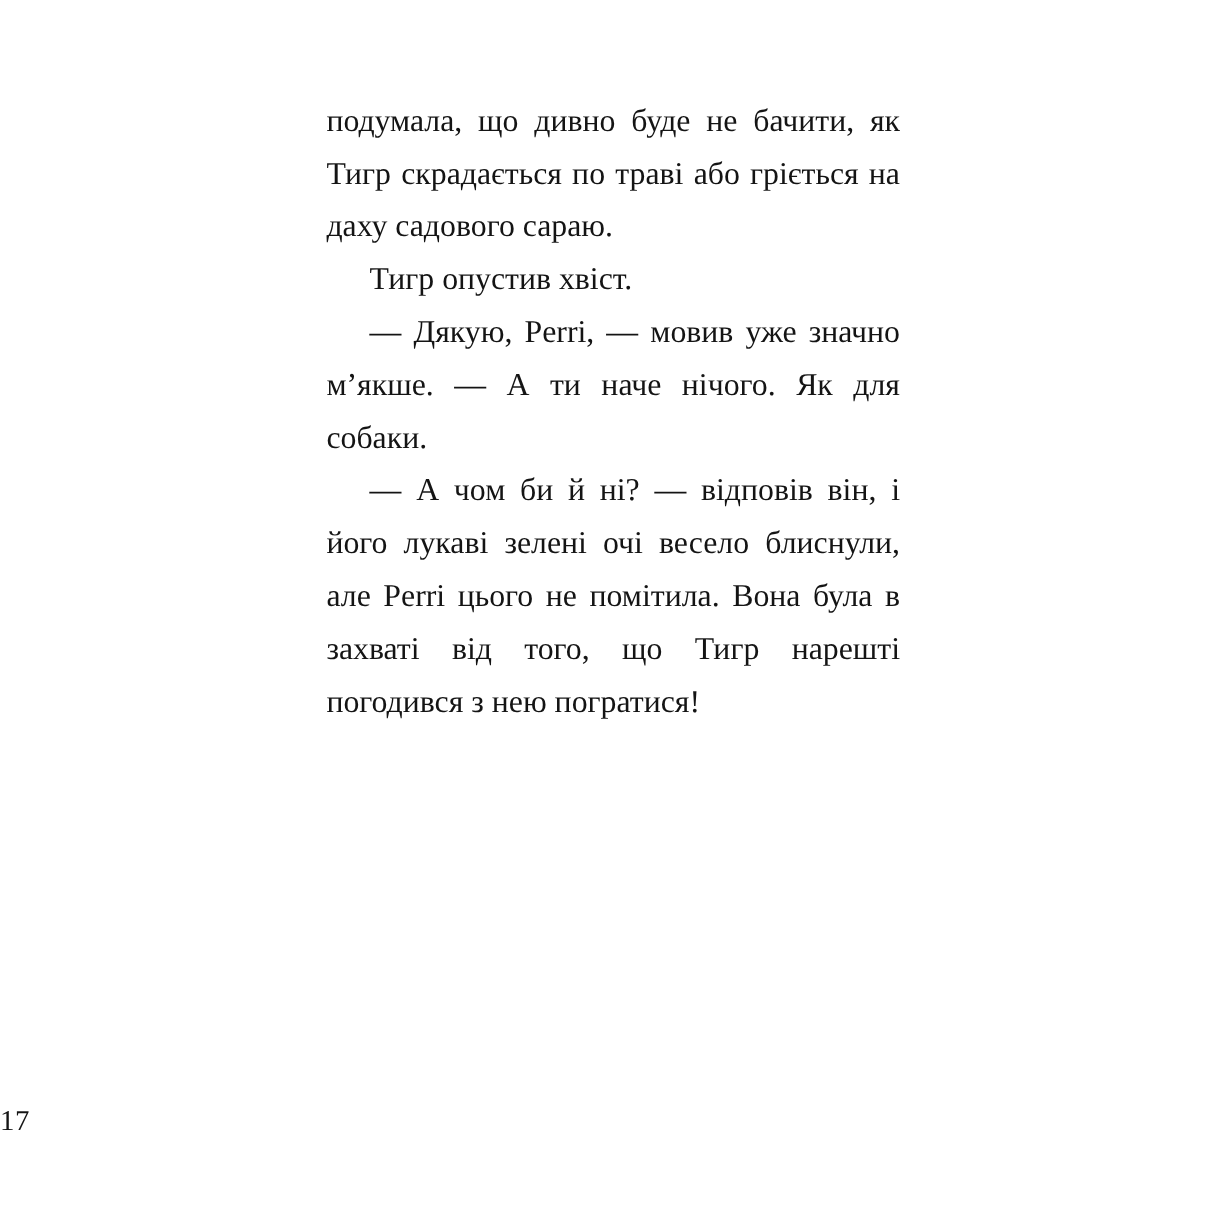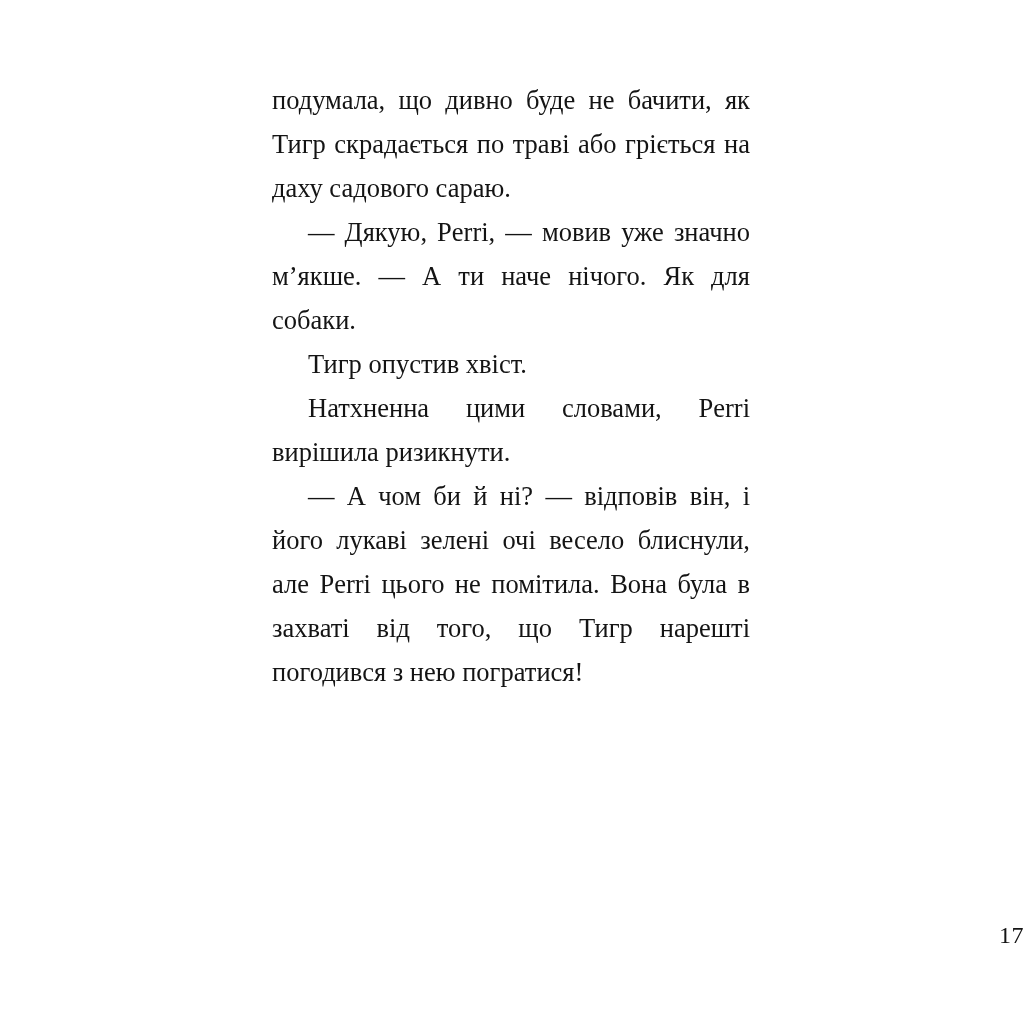--- a/index.html
+++ b/index.html
@@ -61,8 +61,8 @@
 
   <div class="text-column">
     <p class="para">подумала, що дивно буде не бачити, як Тигр скрадається по траві або грі­ється на даху садового сараю.</p>
+    <p class="para indent">Тигр опустив хвіст.</p>
     <p class="para indent">— Дякую, Perri, — мовив уже значно м’якше. — А ти наче нічого. Як для собаки.</p>
-    <p class="para indent">Тигр опустив хвіст.</p>
     <p class="para indent">Натхненна цими словами, Perri вирішила ризикнути.</p>
     <p class="para indent">— А чом би й ні? — відповів він, і його лукаві зелені очі весело блис­нули, але Perri цього не помітила. Вона була в захваті від того, що Тигр нарешті погодився з нею погратися!</p>
   </div>

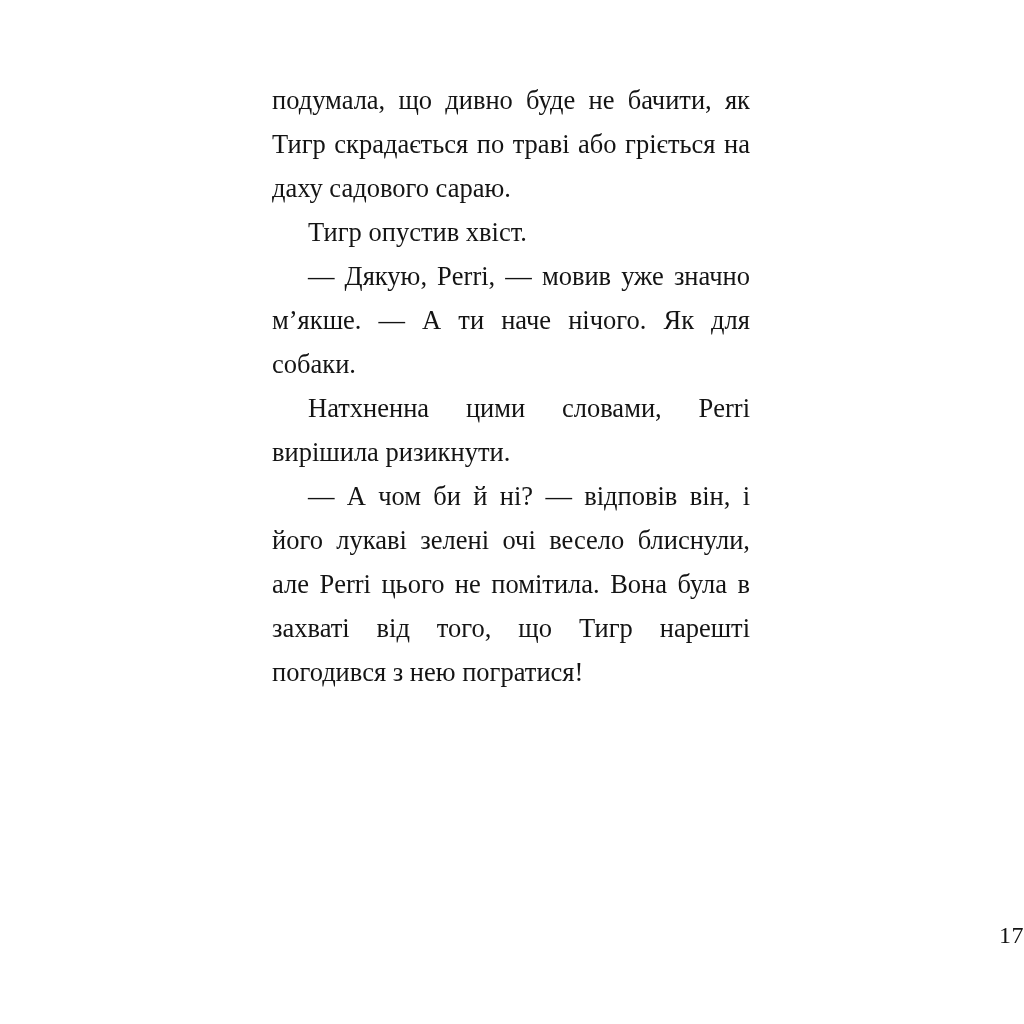--- a/index.html
+++ b/index.html
@@ -63,7 +63,6 @@
     <p class="para">подумала, що дивно буде не бачити, як Тигр скрадається по траві або грі­ється на даху садового сараю.</p>
     <p class="para indent">Тигр опустив хвіст.</p>
     <p class="para indent">— Дякую, Perri, — мовив уже значно м’якше. — А ти наче нічого. Як для собаки.</p>
-    <p class="para indent">Натхненна цими словами, Perri вирішила ризикнути.</p>
     <p class="para indent">— А чом би й ні? — відповів він, і його лукаві зелені очі весело блис­нули, але Perri цього не помітила. Вона була в захваті від того, що Тигр нарешті погодився з нею погратися!</p>
   </div>
 

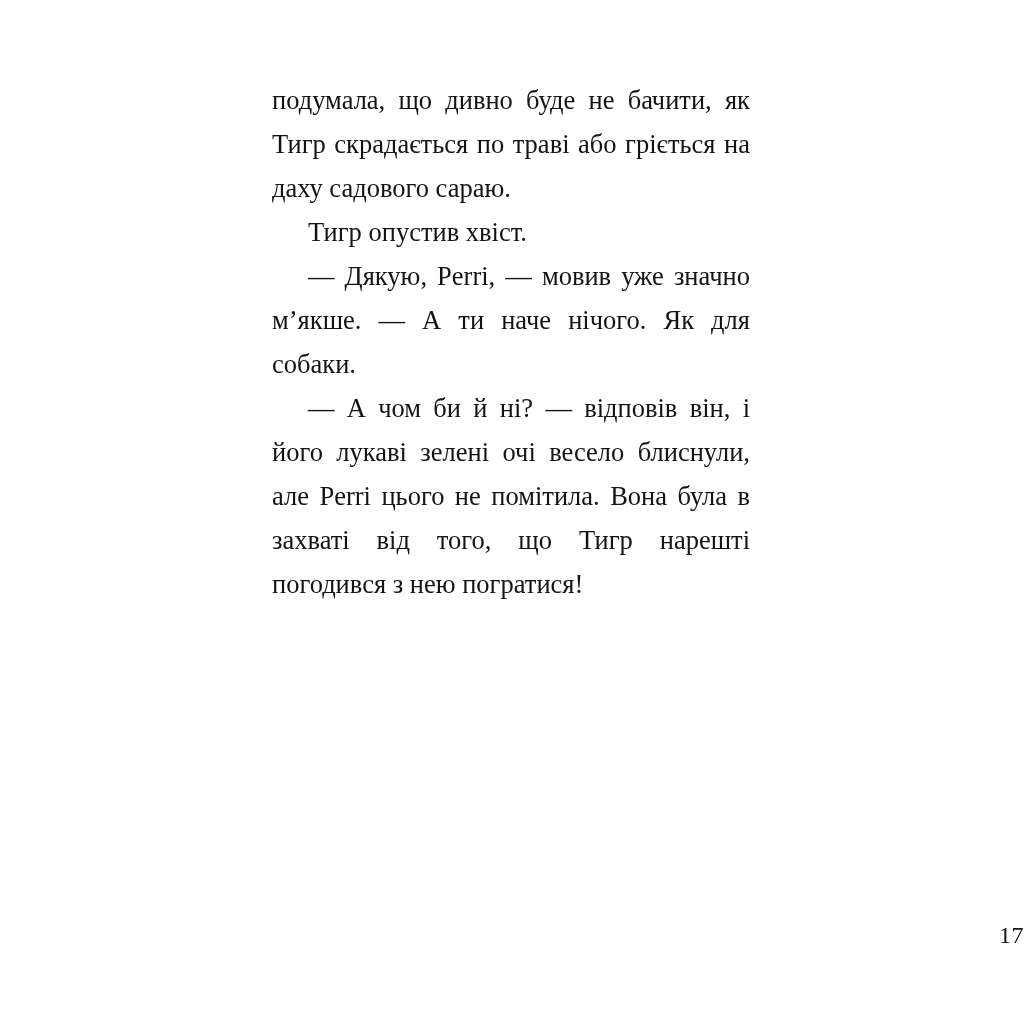--- a/index.html
+++ b/index.html
@@ -48,7 +48,7 @@
     left: 0;
     top: 922px;
     width: 1024px;
-    text-align: right;
+    text-align: left;
     font-size: 24px;
     color: #141414;
     letter-spacing: 0.5px;

